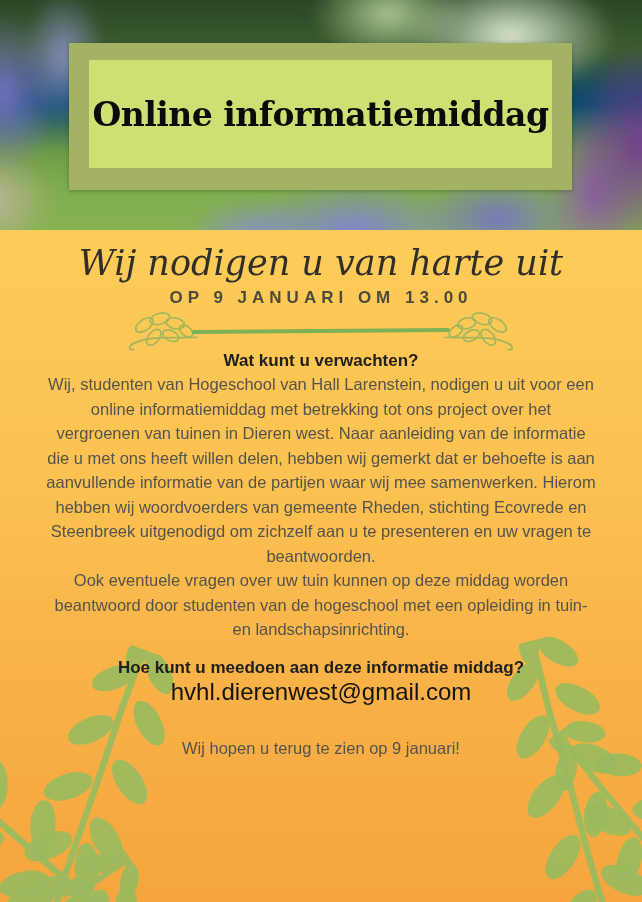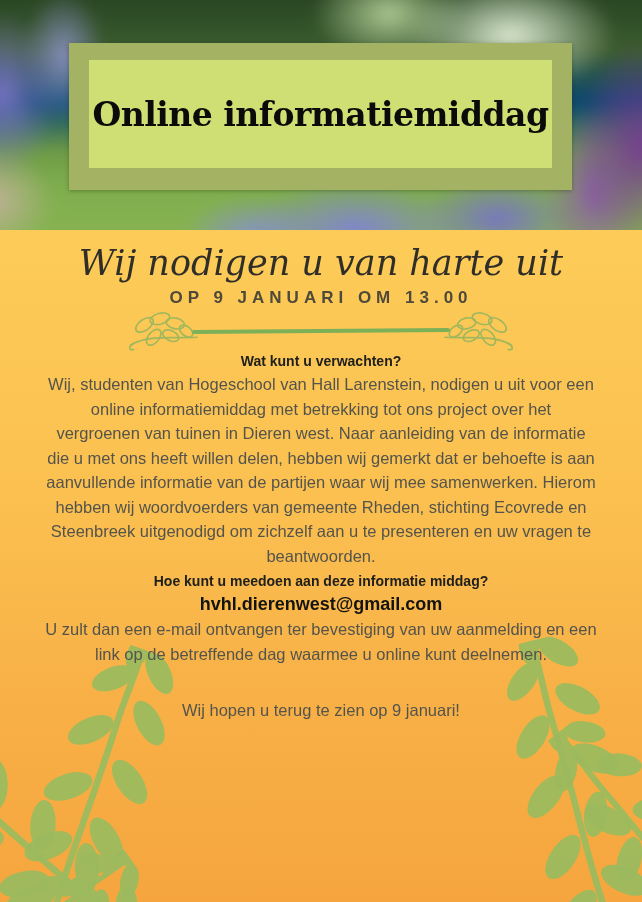--- a/index.html
+++ b/index.html
@@ -62,7 +62,7 @@
     width:258px; height:3.5px; margin:6px -8px 0; border-radius:3px;
     background:#7cb157; transform:rotate(-0.4deg);
   }
-  h2 { font-size:14px; line-height:22px; font-weight:700; color:#20201d; margin:4px 0 0; }
+  h2 { font-size:17px; line-height:22px; font-weight:700; color:#20201d; margin:4px 0 0; }
   .h2-join { margin-top:2px; }
   .body-text {
     font-size:16.5px; line-height:24.5px; color:#54544d;

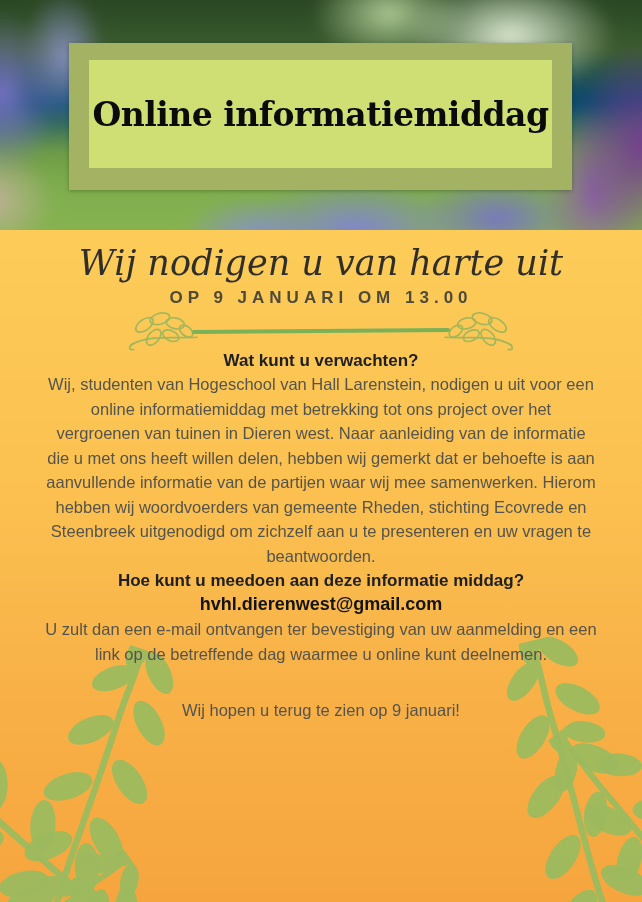--- a/index.html
+++ b/index.html
@@ -167,6 +167,9 @@
 hebben wij woordvoerders van gemeente Rheden, stichting Ecovrede en
 Steenbreek uitgenodigd om zichzelf aan u te presenteren en uw vragen te
 beantwoorden.</p>
+      <p class="body-text">Ook eventuele vragen over uw tuin kunnen op deze middag worden
+beantwoord door studenten van de hogeschool met een opleiding in tuin-
+en landschapsinrichting.</p>
 
       <h2 class="h2-join">Hoe kunt u meedoen aan deze informatie middag?</h2>
       <div class="email">hvhl.dierenwest@gmail.com</div>

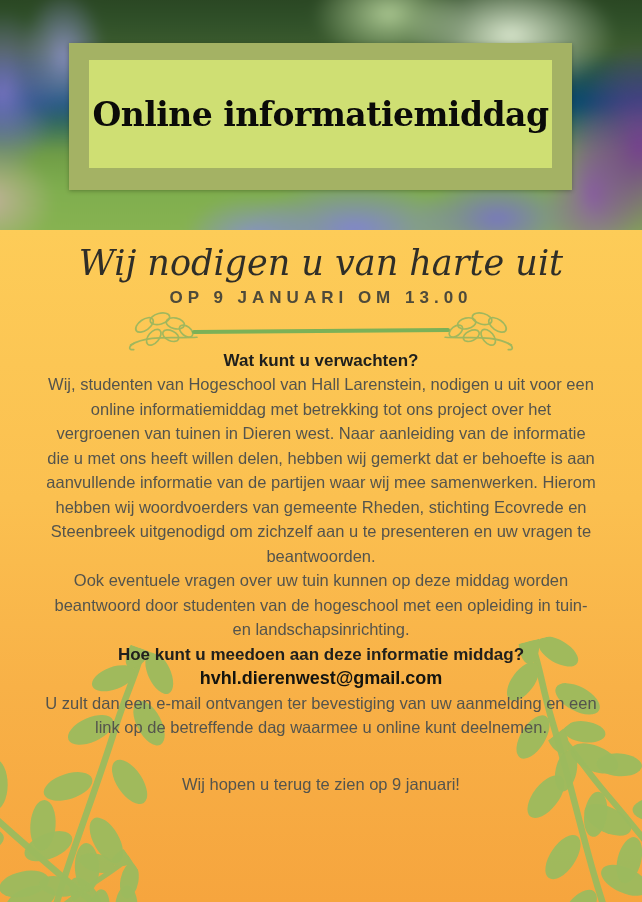--- a/index.html
+++ b/index.html
@@ -63,7 +63,7 @@
     background:#7cb157; transform:rotate(-0.4deg);
   }
   h2 { font-size:17px; line-height:22px; font-weight:700; color:#20201d; margin:4px 0 0; }
-  .h2-join { margin-top:2px; }
+  .h2-join { margin-top:15px; }
   .body-text {
     font-size:16.5px; line-height:24.5px; color:#54544d;
     margin:0 16px; white-space:pre-line;

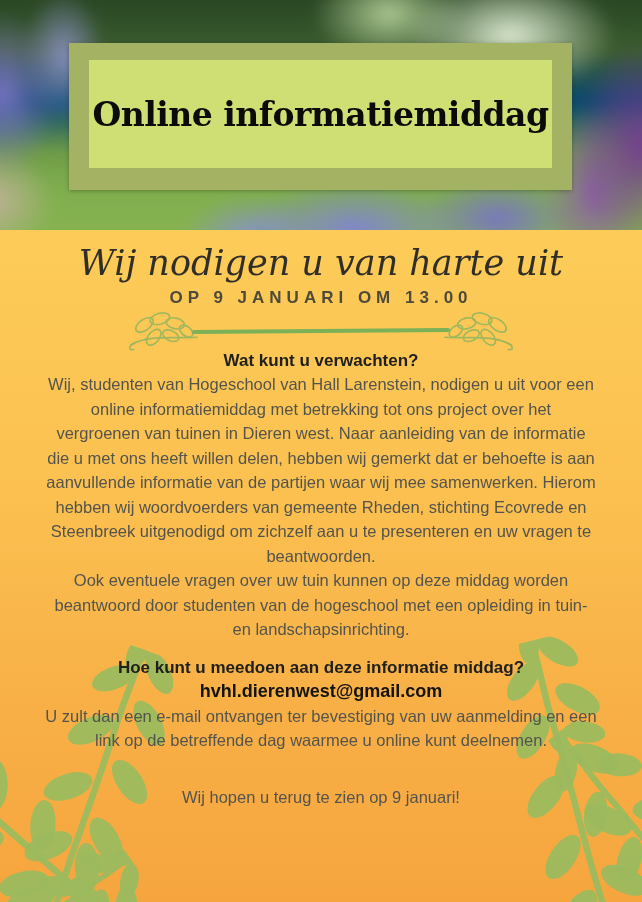--- a/index.html
+++ b/index.html
@@ -69,7 +69,7 @@
     margin:0 16px; white-space:pre-line;
   }
   .body-text.first { margin-top:0; }
-  .email { font-size:18px; line-height:25px; font-weight:700; color:#14140f; }
+  .email { font-size:24px; line-height:25px; font-weight:400; color:#14140f; }
   .closing { margin-top:32px; }
 
   

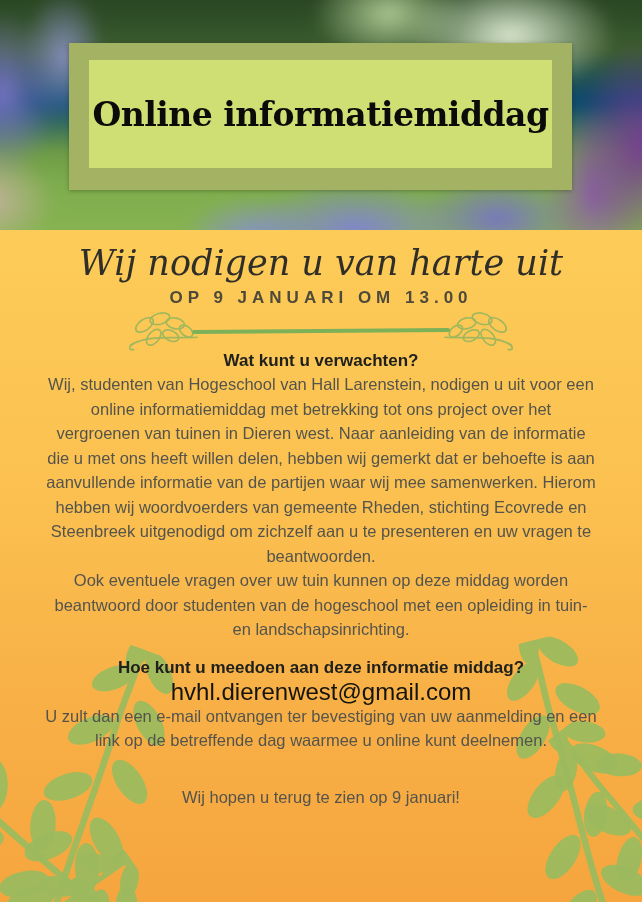--- a/index.html
+++ b/index.html
@@ -173,8 +173,6 @@
 
       <h2 class="h2-join">Hoe kunt u meedoen aan deze informatie middag?</h2>
       <div class="email">hvhl.dierenwest@gmail.com</div>
-      <p class="body-text">U zult dan een e-mail ontvangen ter bevestiging van uw aanmelding en een
-link op de betreffende dag waarmee u online kunt deelnemen.</p>
 
       <p class="body-text closing">Wij hopen u terug te zien op 9 januari!</p>
     </div>

